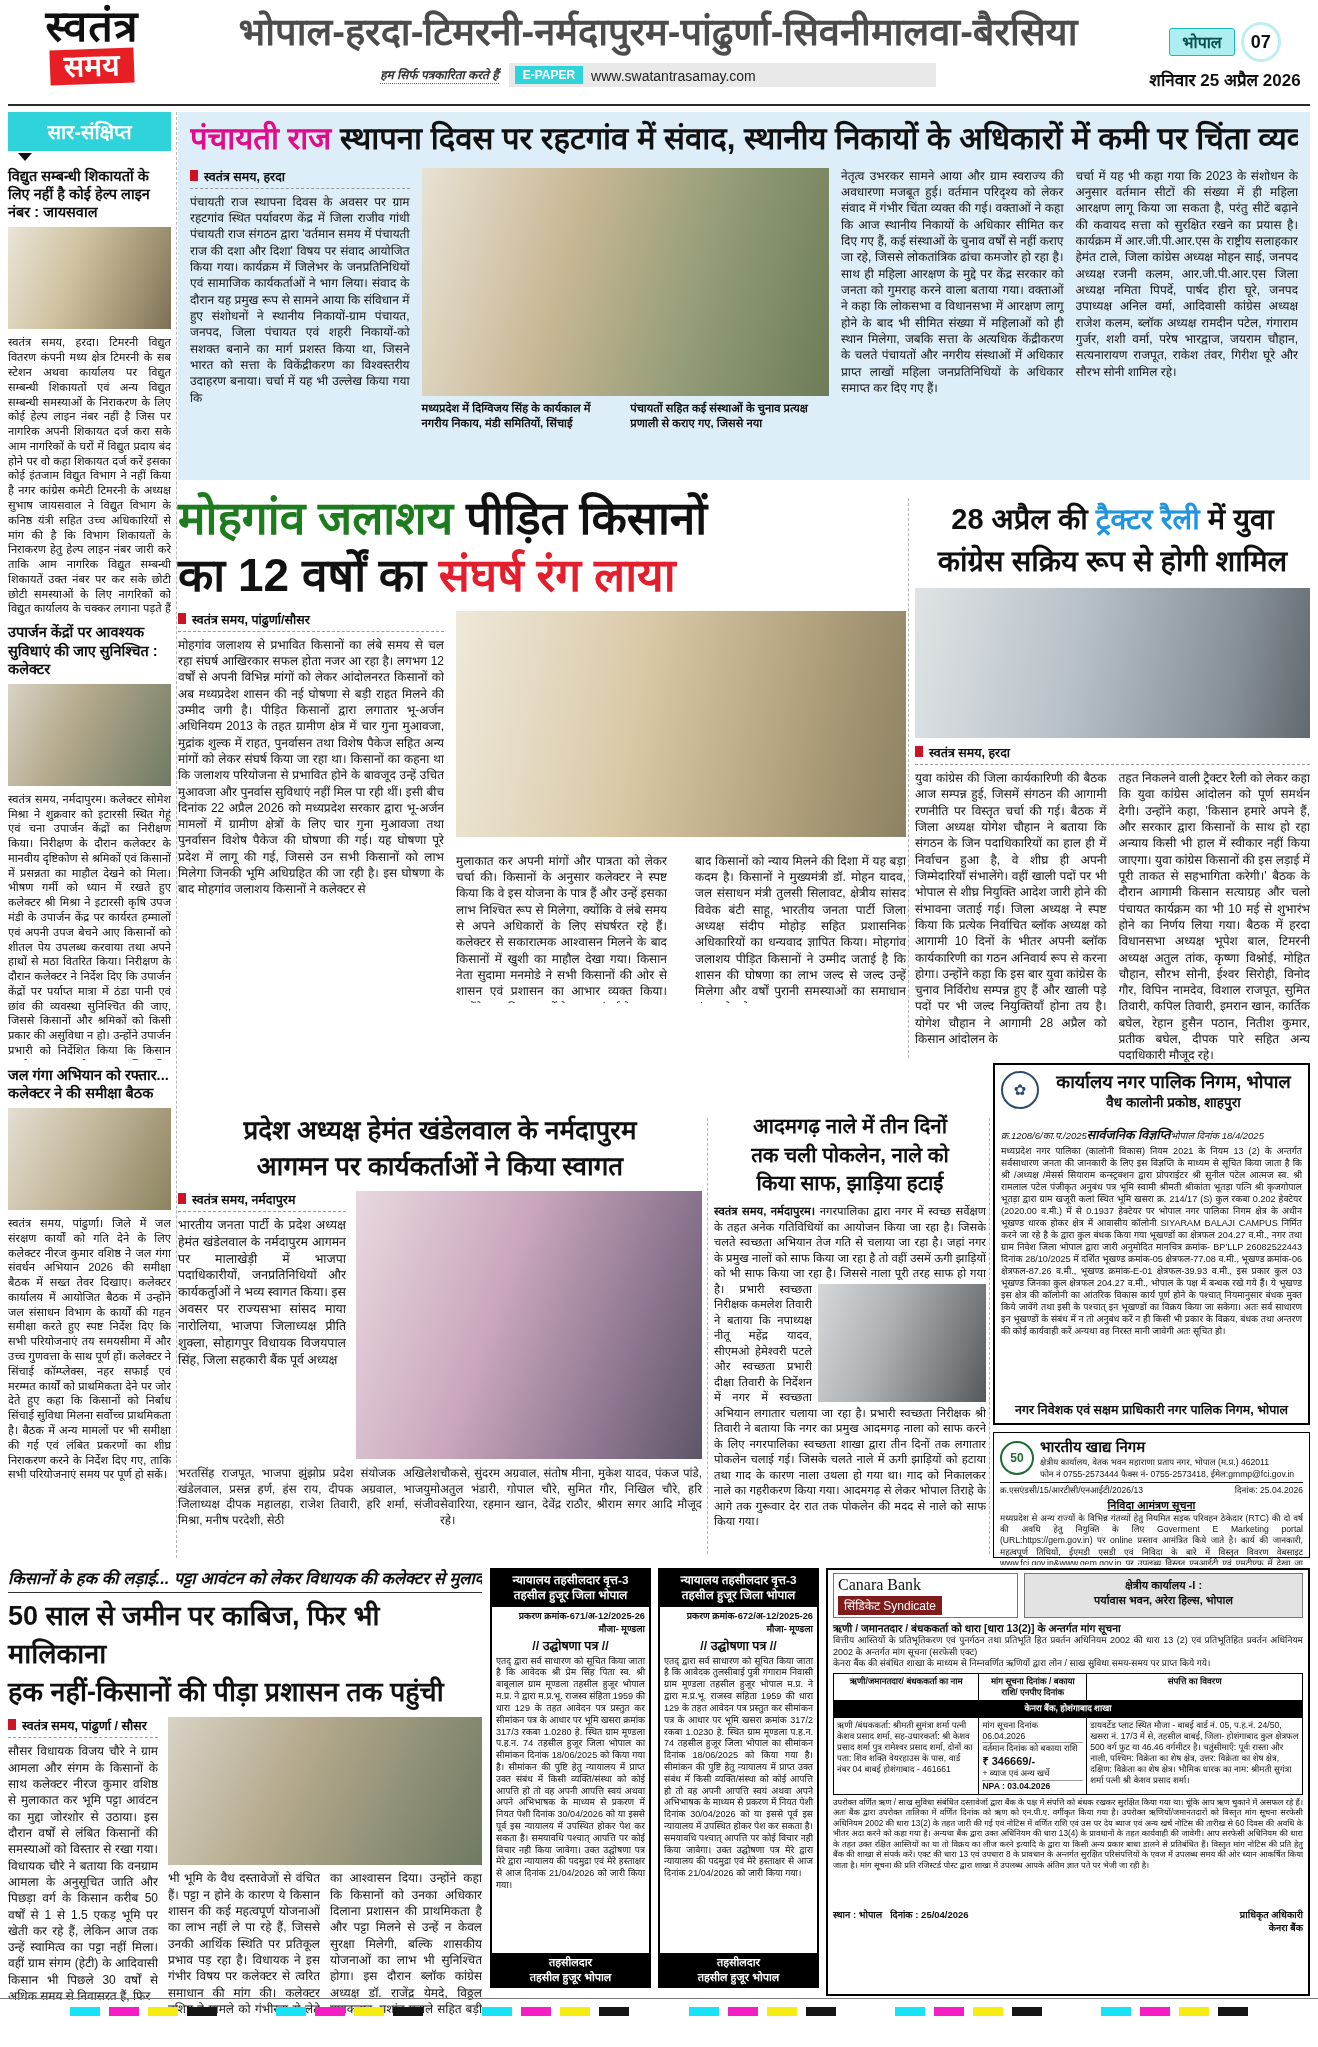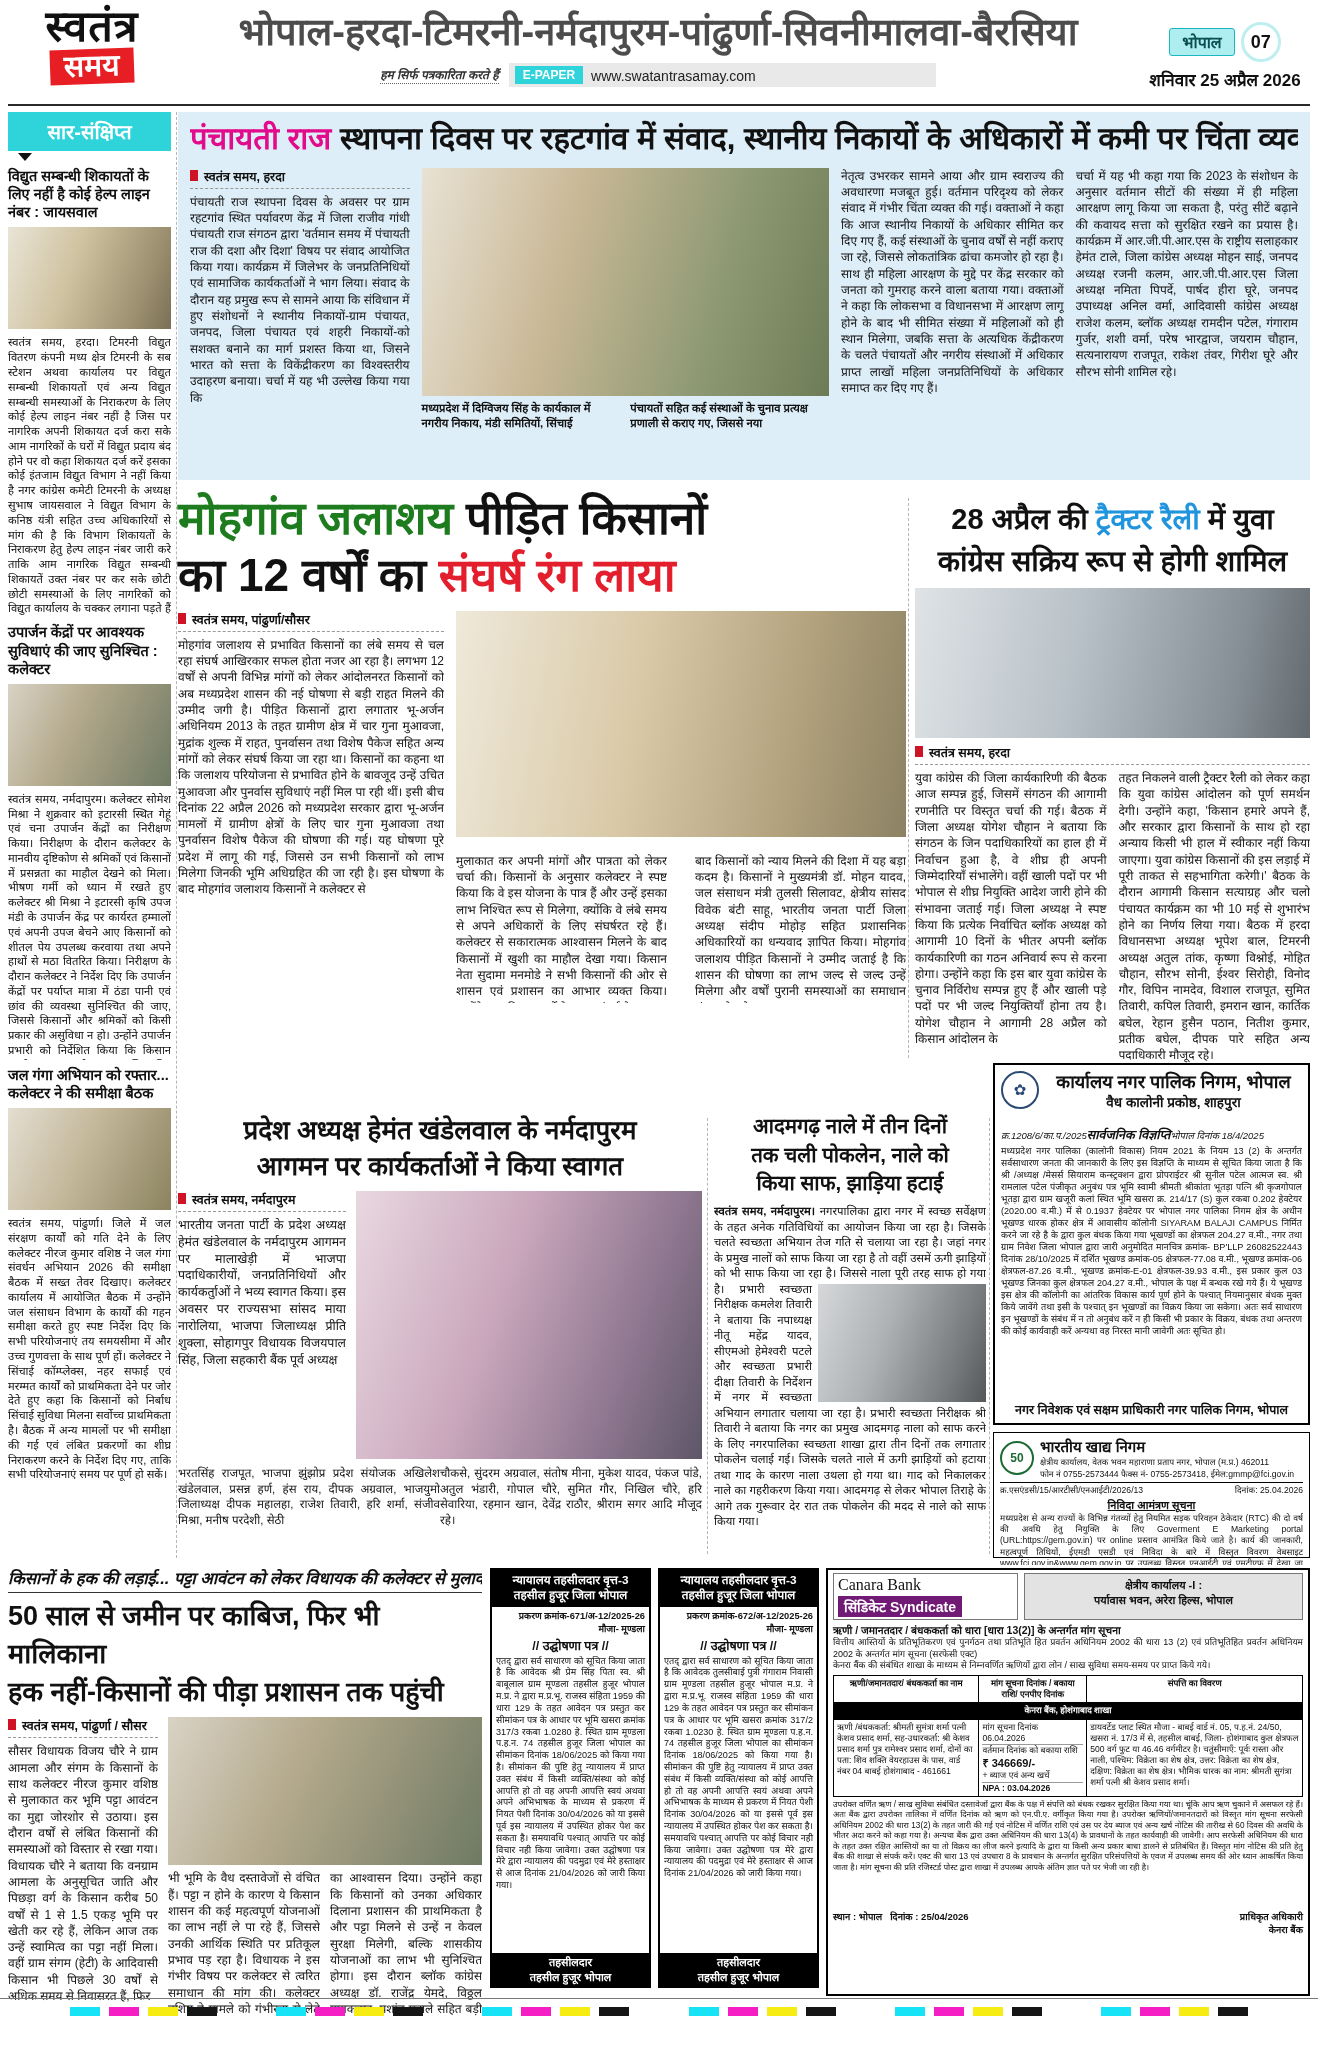--- a/index.html
+++ b/index.html
@@ -131,7 +131,7 @@
   .canara-top{display:flex;gap:6px;}
   .canara-logo{width:175px;border:1px solid #777;padding:2px 4px;}
   .canara-brand{font-size:16px;font-weight:normal;font-family:"Liberation Serif",serif;}
-  .canara-syn{background:#701a75;color:#fff;display:inline-block;font-size:14px;padding:1px 6px;margin-top:2px;font-weight:bold;}
+  .canara-syn{background:#7f1d1d;color:#fff;display:inline-block;font-size:12px;padding:1px 6px;margin-top:2px;}
   .canara-office{flex:1;background:#e3e3e3;border:1px solid #777;text-align:center;font-weight:bold;font-size:11px;padding:4px;line-height:1.35;}
   .canara-t1{font-weight:bold;font-size:10.5px;margin-top:3px;}
   .canara-t2{font-size:9px;line-height:1.3;text-align:justify;}

